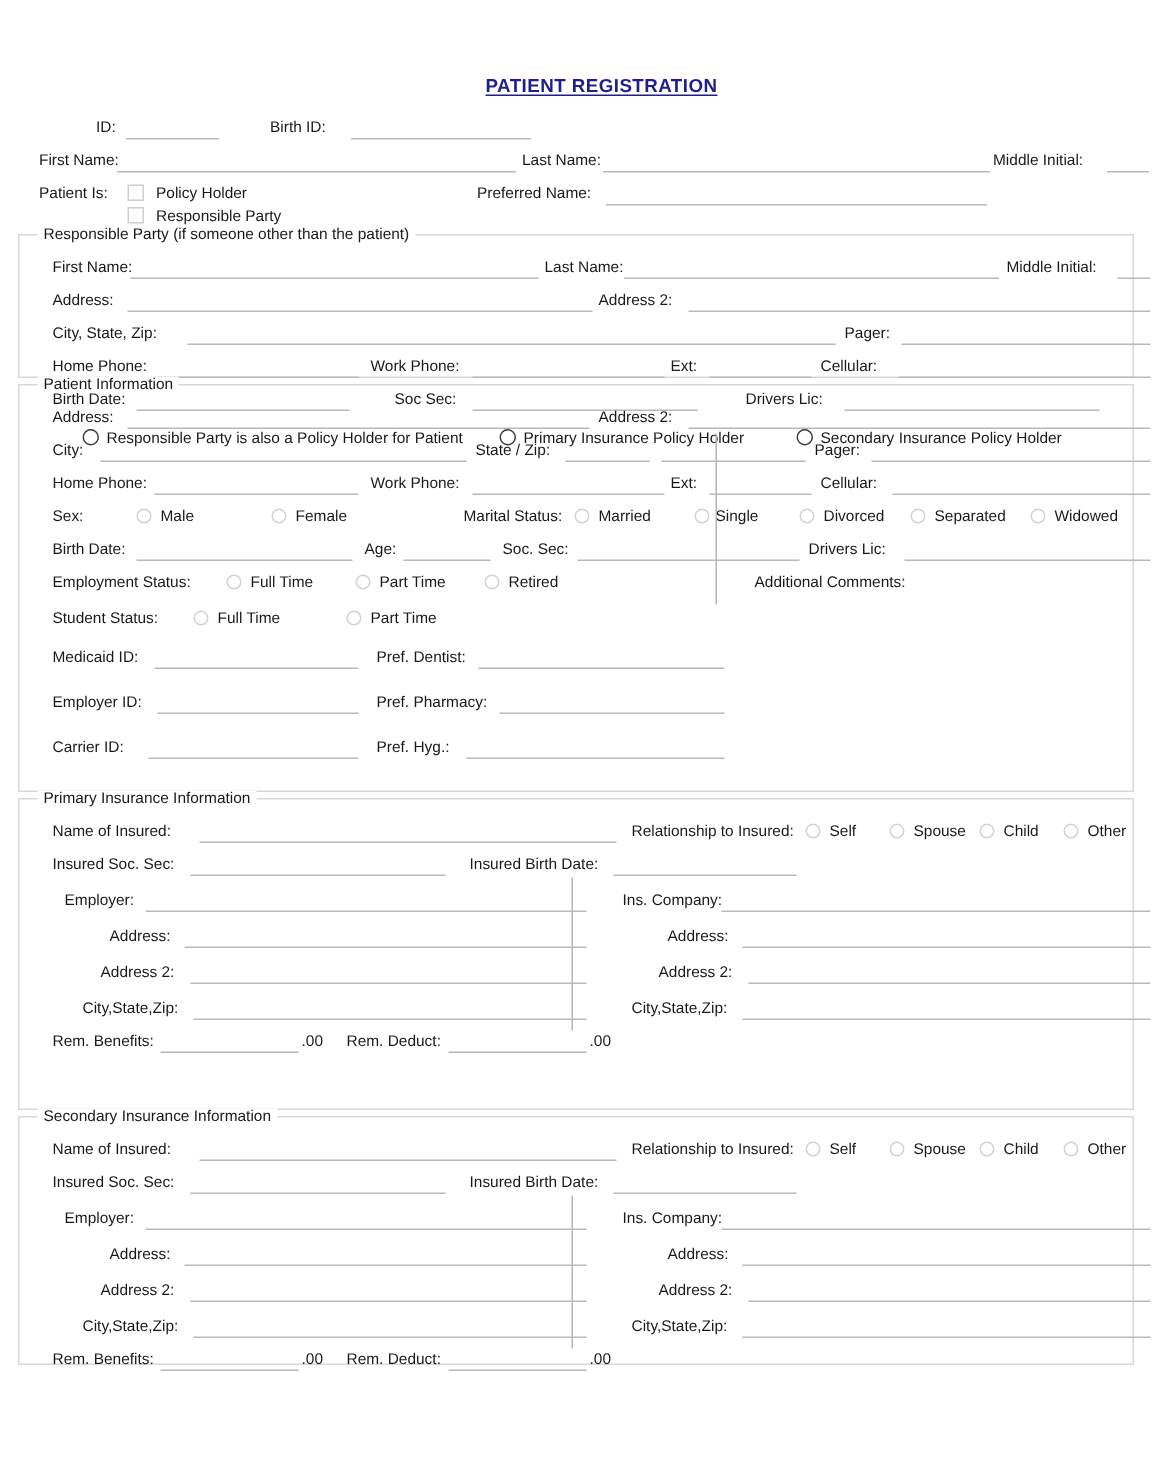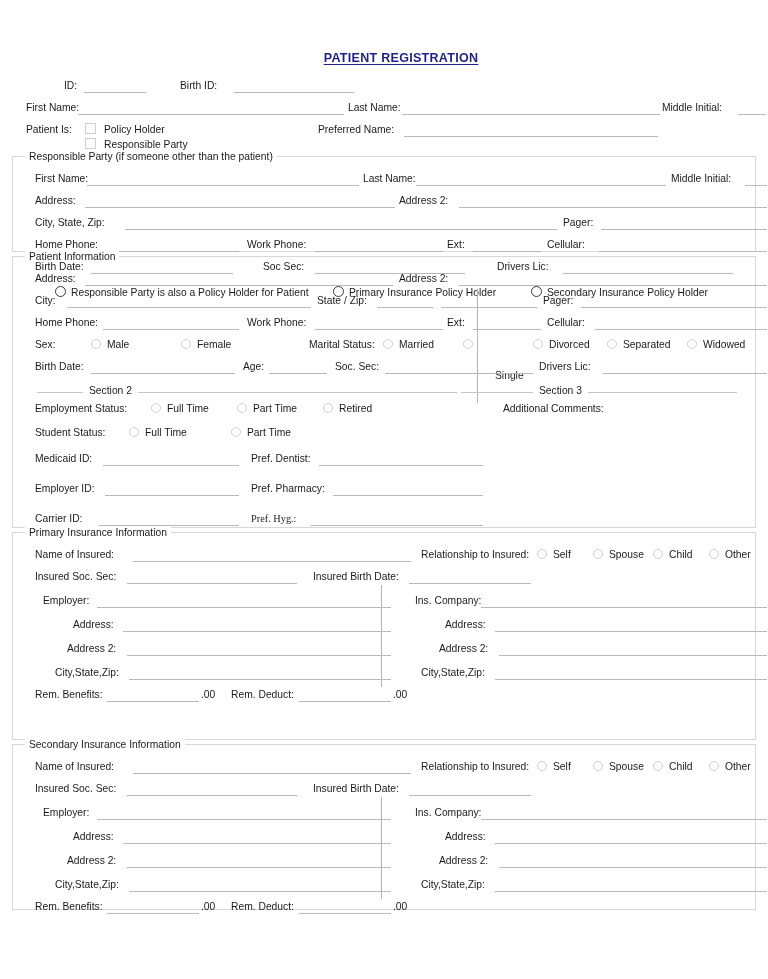--- a/index.html
+++ b/index.html
@@ -278,7 +278,7 @@
       <span class="rdo" style="left:360px;"></span>
       <span class="lbl" style="left:376px;">Married</span>
       <span class="rdo" style="left:440px;"></span>
-      <span class="lbl" style="left:472px;margin-top:31px;">Single</span>
+      <span class="lbl" style="left:454px;">Single</span>
       <span class="rdo" style="left:510px;"></span>
       <span class="lbl" style="left:526px;">Divorced</span>
       <span class="rdo" style="left:584px;"></span>

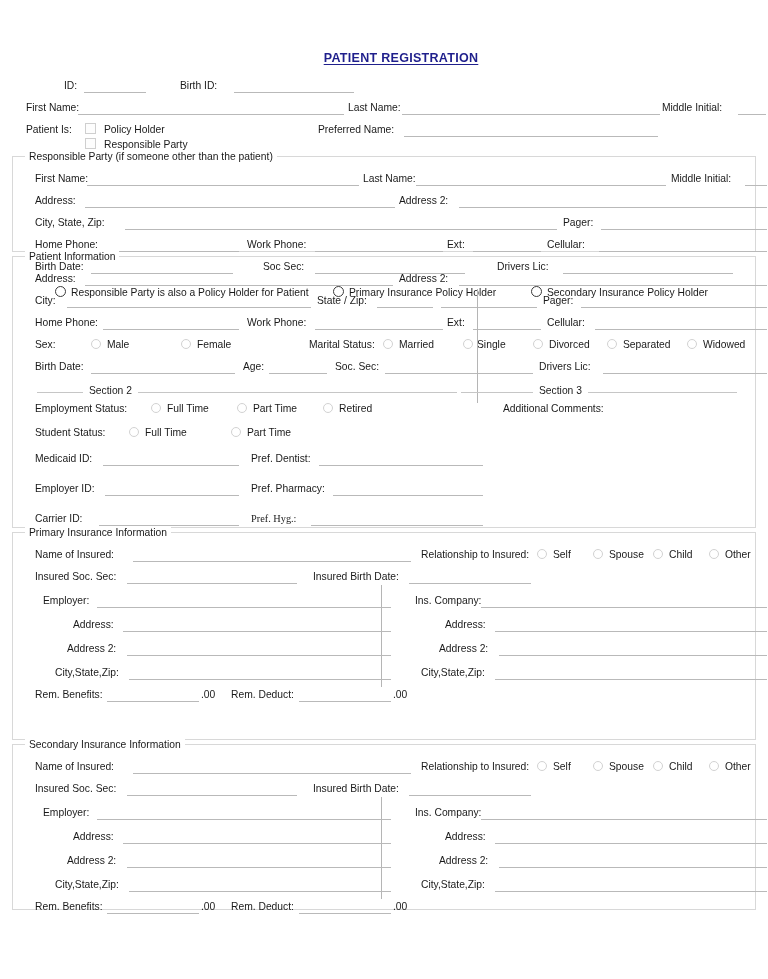--- a/index.html
+++ b/index.html
@@ -299,12 +299,6 @@
     </div>
 
 
-    <div class="sec-head" style="margin-top:6px;">
-      <span class="sec-rule" style="left:14px; width:420px;"></span>
-      <span class="sec-label" style="left:60px;">Section 2</span>
-      <span class="sec-rule" style="left:438px; width:276px;"></span>
-      <span class="sec-label" style="left:510px;">Section 3</span>
-    </div>
 
     <div class="vdiv" style="left:464px; top:32px; height:114px;"></div>
 

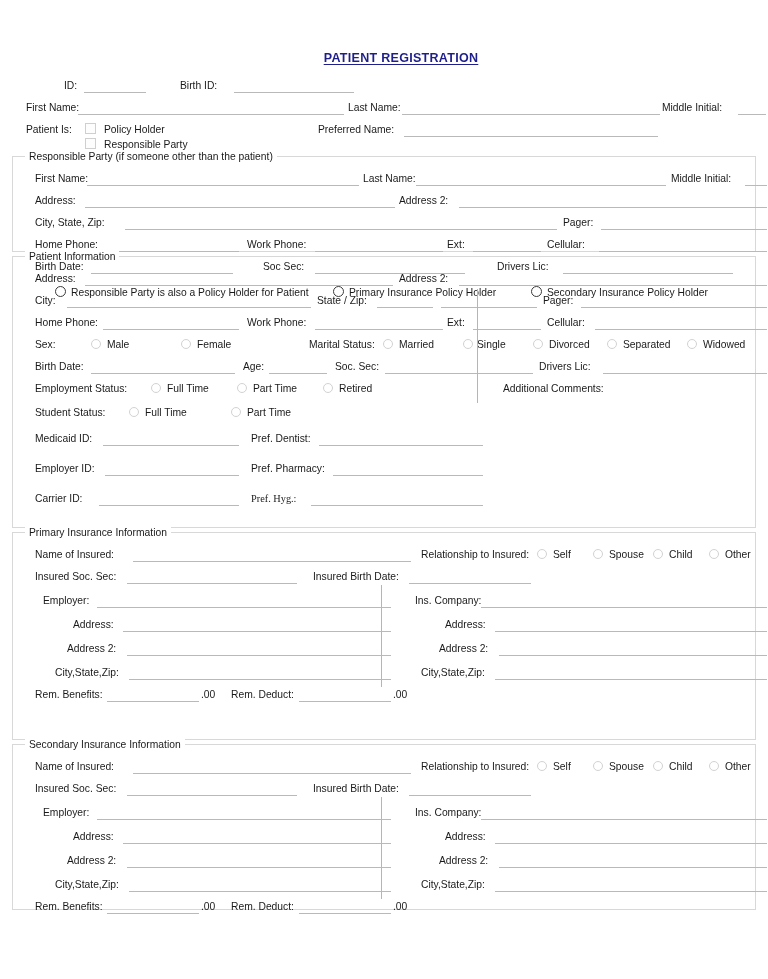--- a/index.html
+++ b/index.html
@@ -341,7 +341,7 @@
       <div class="row" style="margin-top:8px;">
         <span class="lbl" style="left:12px;">Carrier ID:</span>
         <span class="line" style="left:76px; width:140px;"></span>
-        <span class="lbl" style="left:228px;font-family:Liberation Serif, serif;">Pref. Hyg.:</span>
+        <span class="lbl" style="left:228px;">Pref. Hyg.:</span>
         <span class="line" style="left:288px; width:172px;"></span>
       </div>
     </div>

